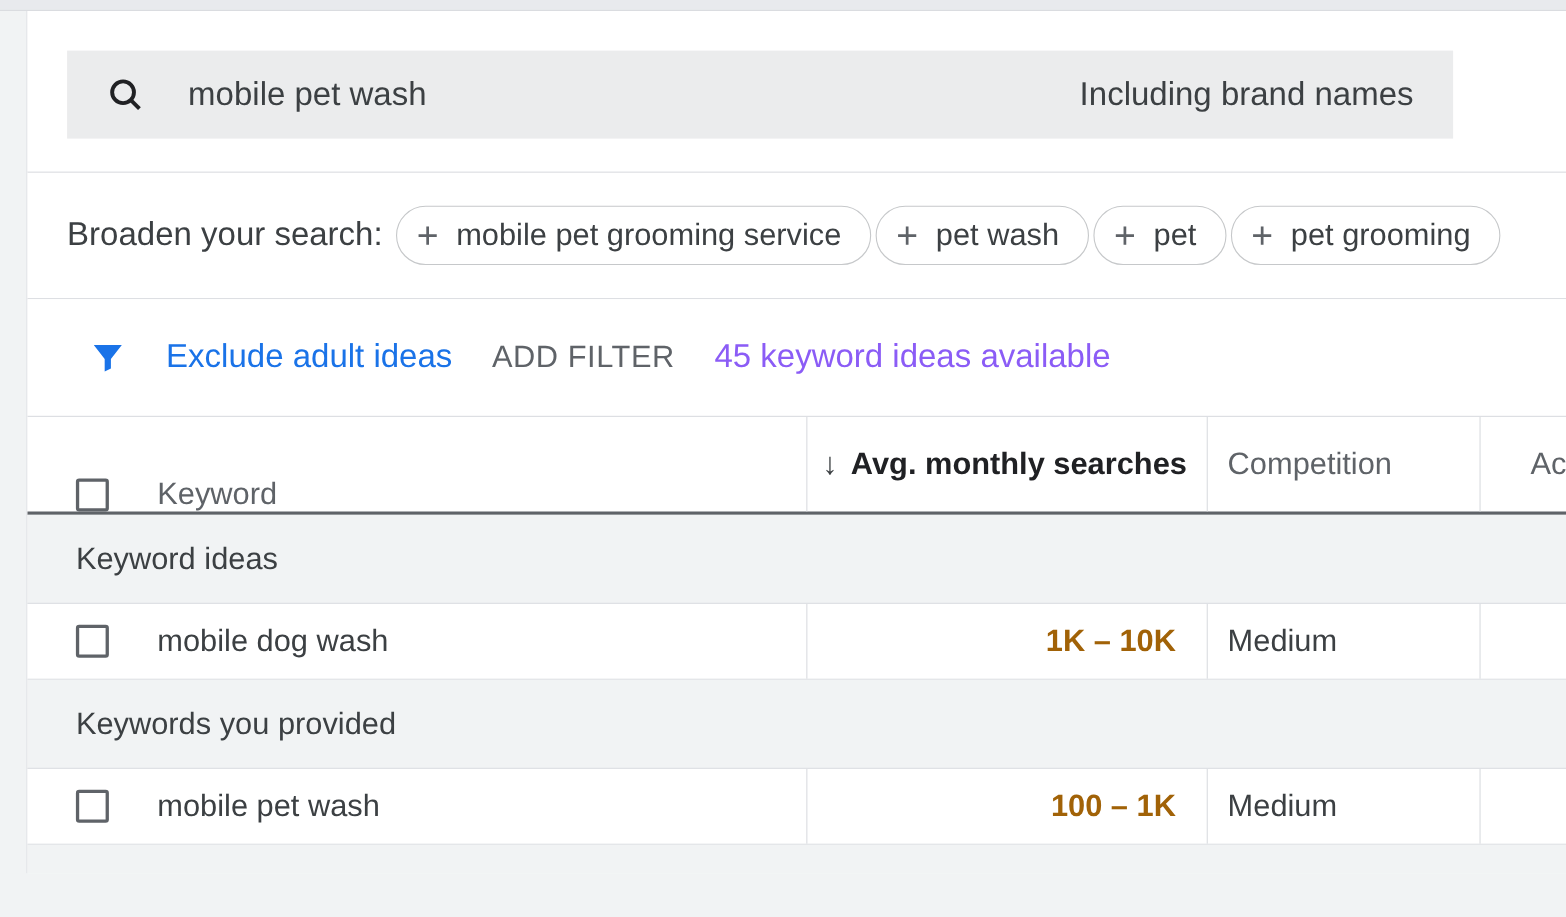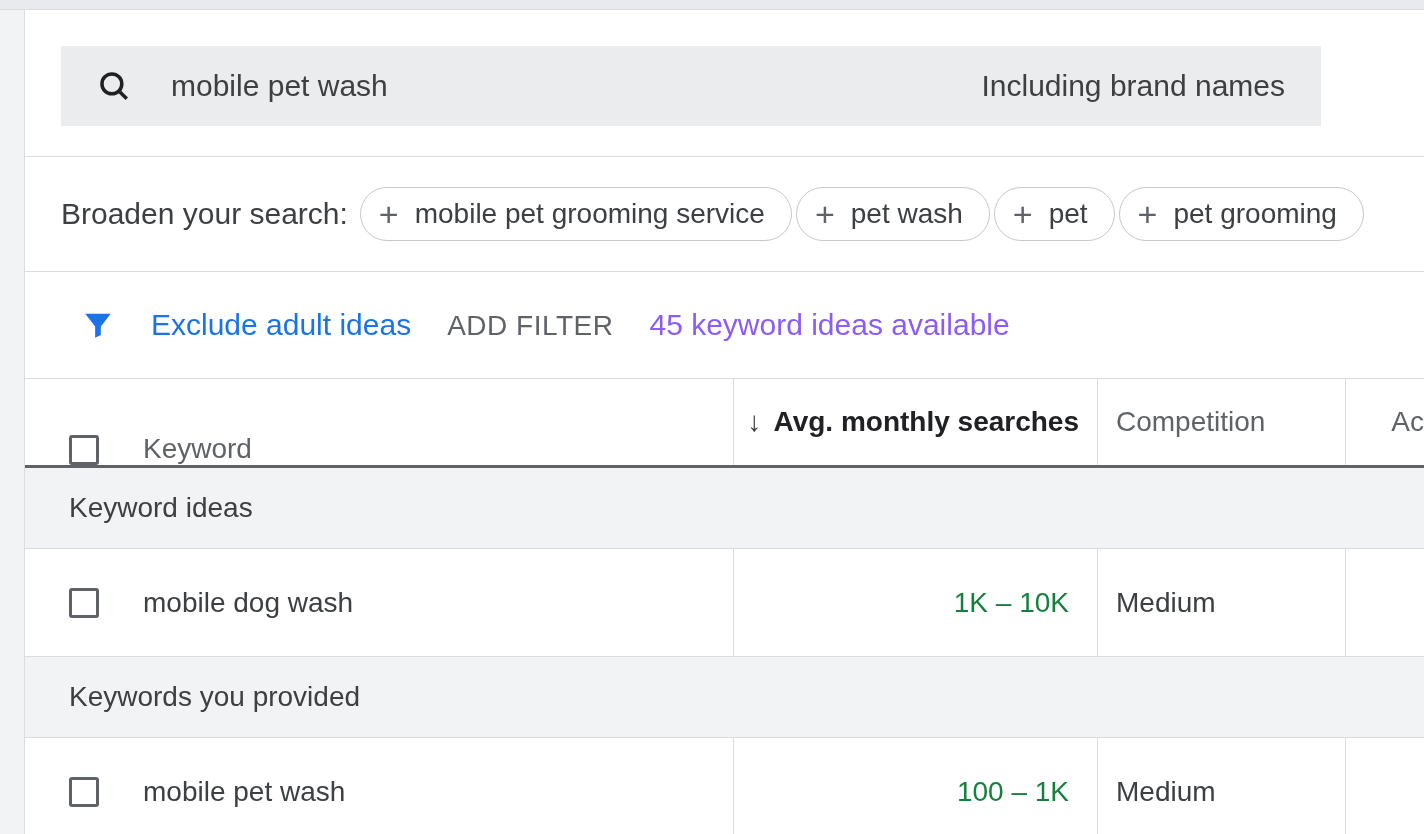--- a/index.html
+++ b/index.html
@@ -85,7 +85,7 @@
   
   .filter-row {
     display: flex;
-    align-items: flex-end;
+    align-items: center;
     padding: 36px 48px 36px 56px;
     gap: 36px;
     background: #fff;

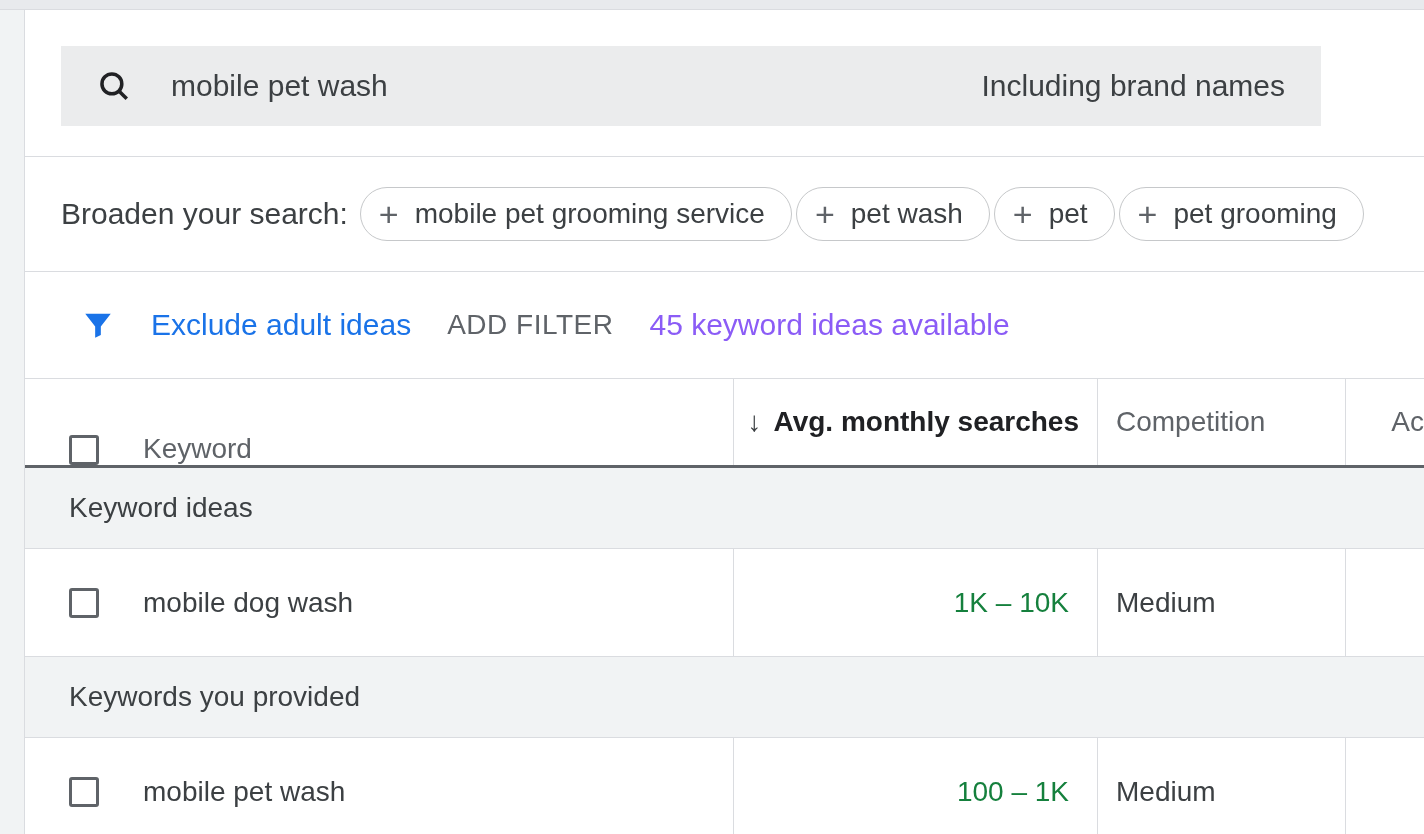--- a/index.html
+++ b/index.html
@@ -178,7 +178,7 @@
   .row {
     display: flex;
     background: #fff;
-    height: 108px;
+    height: 69px;
     align-items: center;
     border-bottom: 1px solid #dadce0;
     justify-content: space-between;

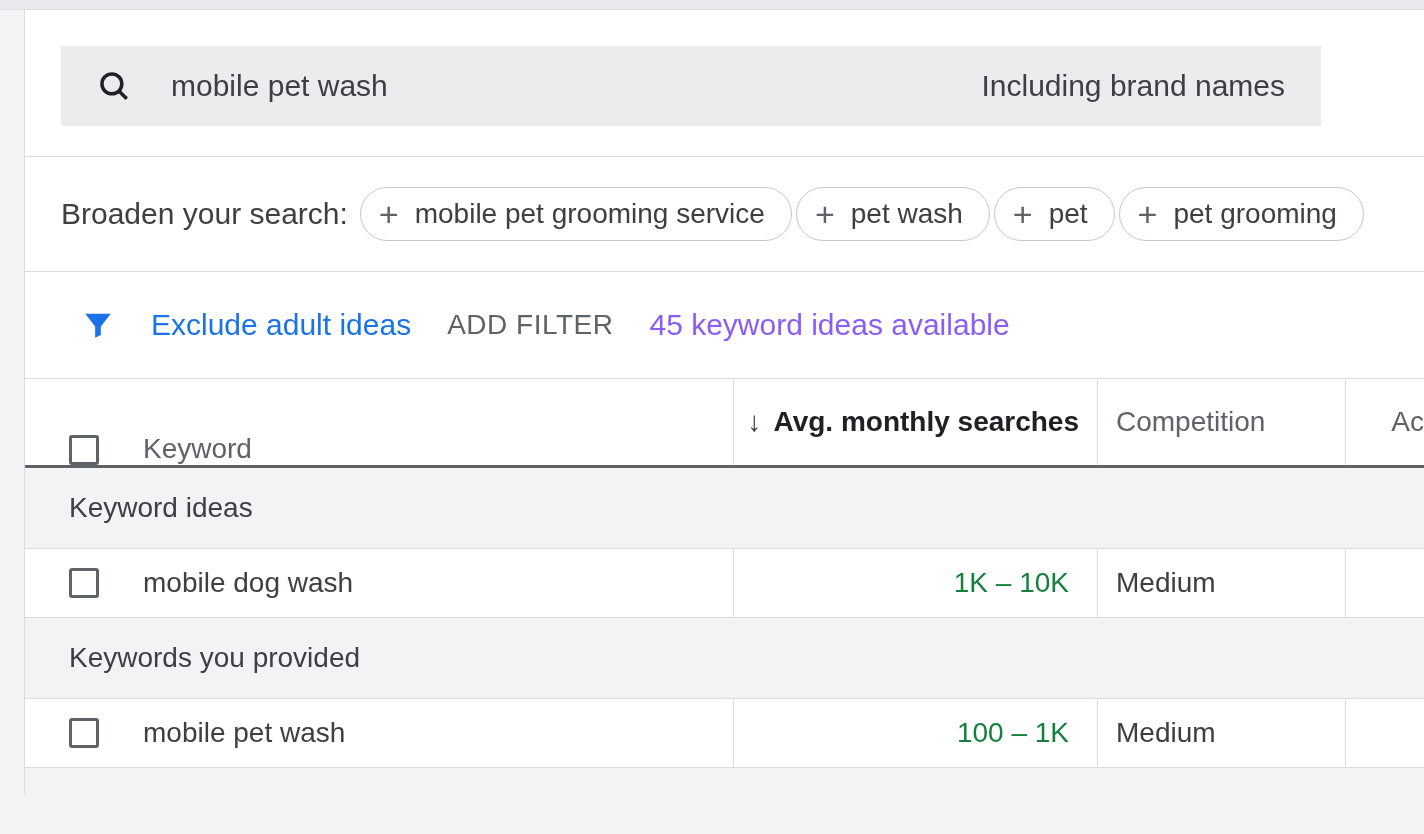--- a/index.html
+++ b/index.html
@@ -188,8 +188,8 @@
     color: #3c4043;
   }
   .row .col-searches {
-    font-weight: 400;
-    color: #15803d;
+    font-weight: 700;
+    color: #a16207;
     justify-content: flex-end;
     padding-right: 28px;
   }

